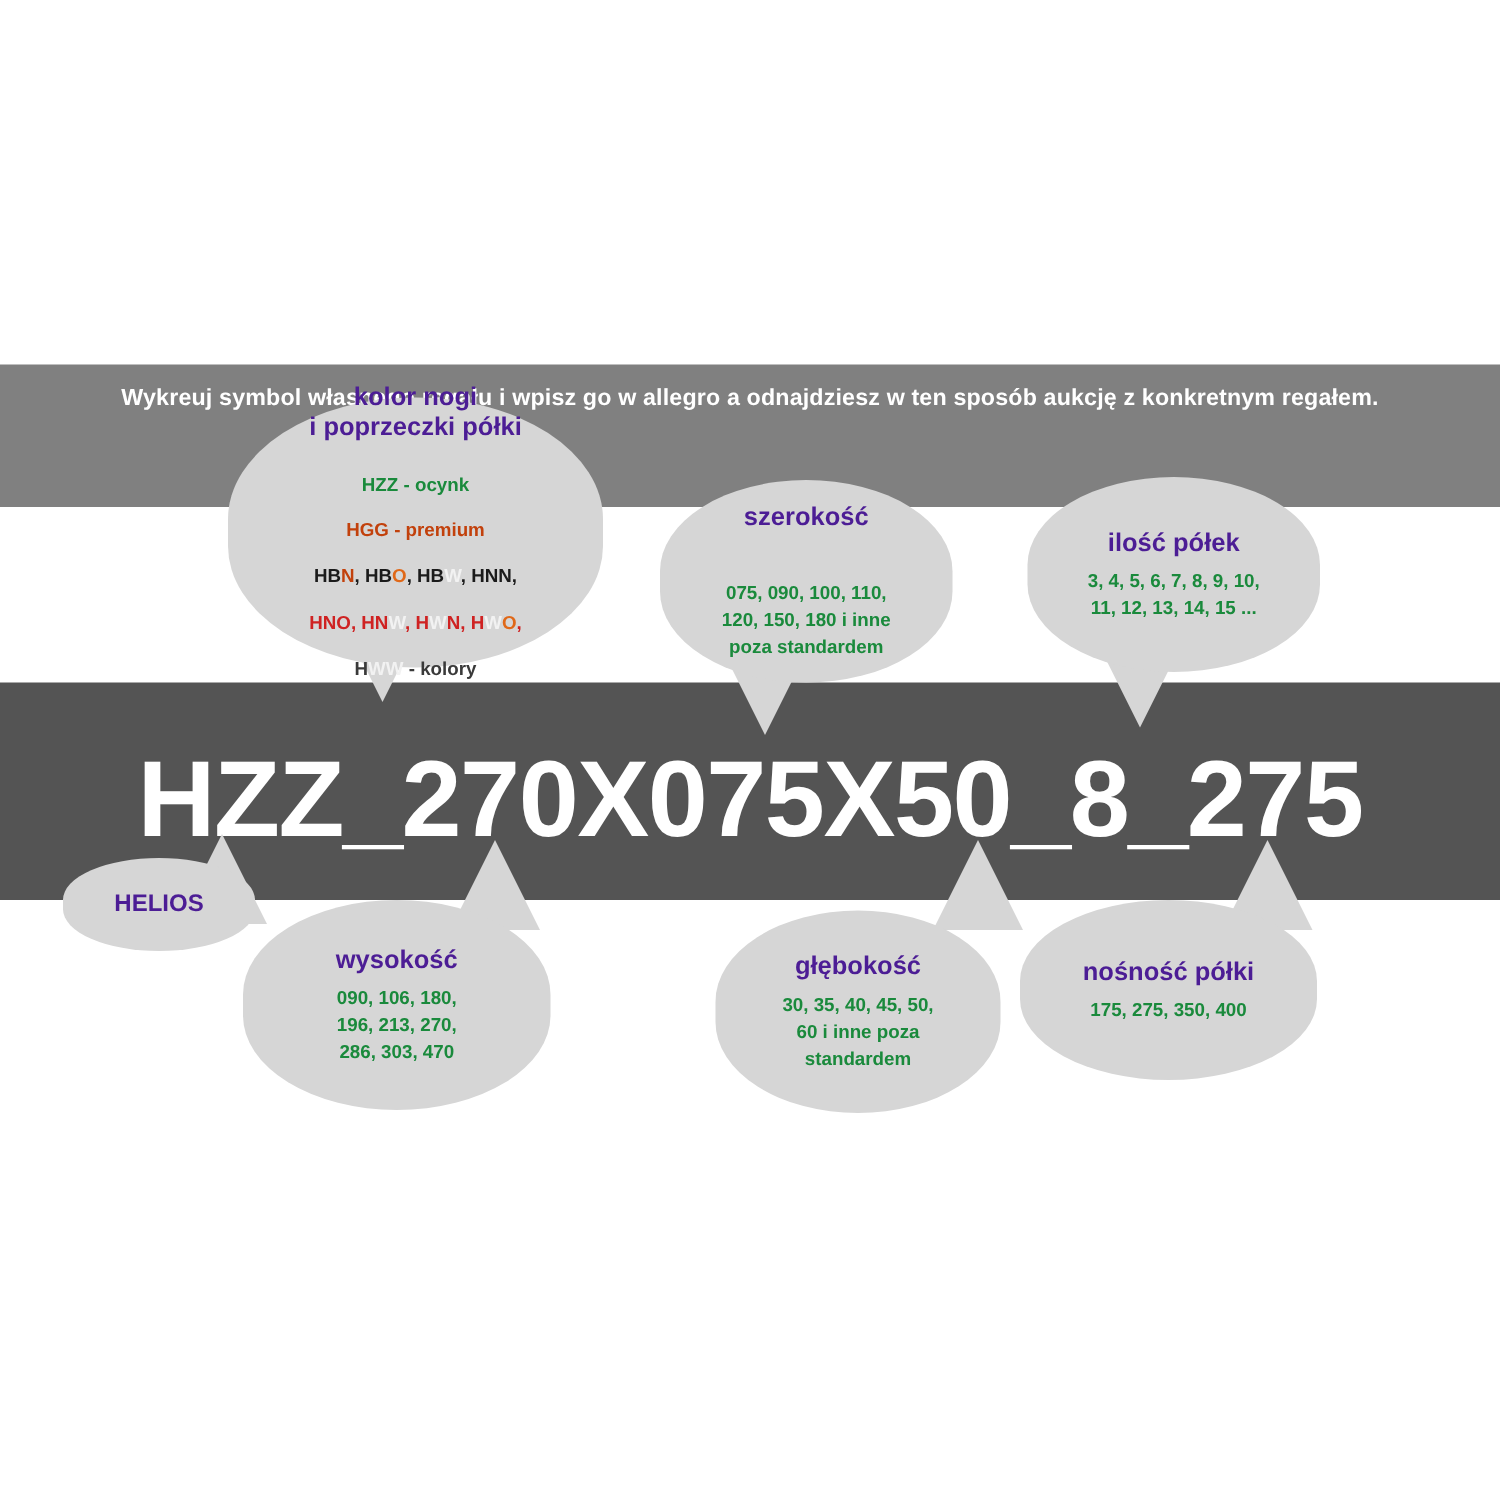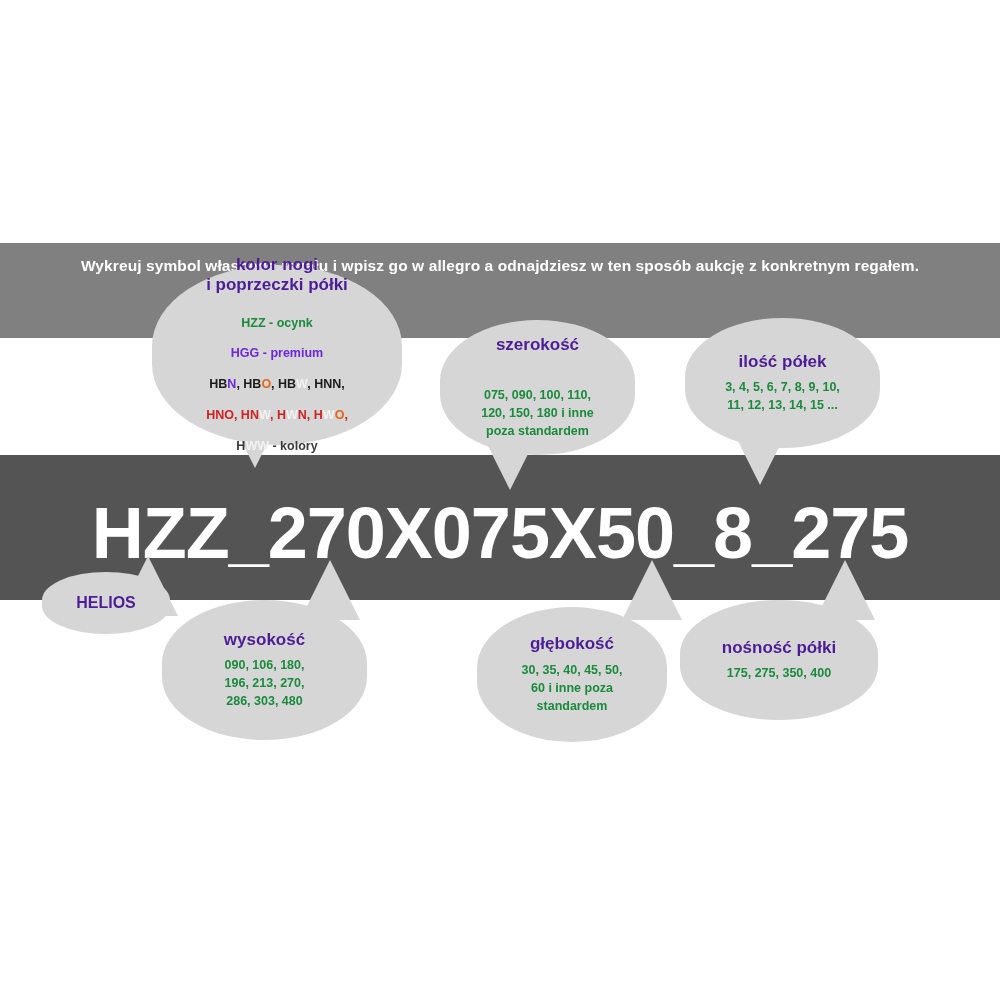--- a/index.html
+++ b/index.html
@@ -112,7 +112,7 @@
 
   
   .c-green  { color: #1a8a3c; }
-  .c-blue   { color: #6d28d9; }
+  .c-blue   { color: #c2410c; }
   .c-orange { color: #e06818; }
   .c-red    { color: #cf2222; }
   .c-black  { color: #1b1b1b; }

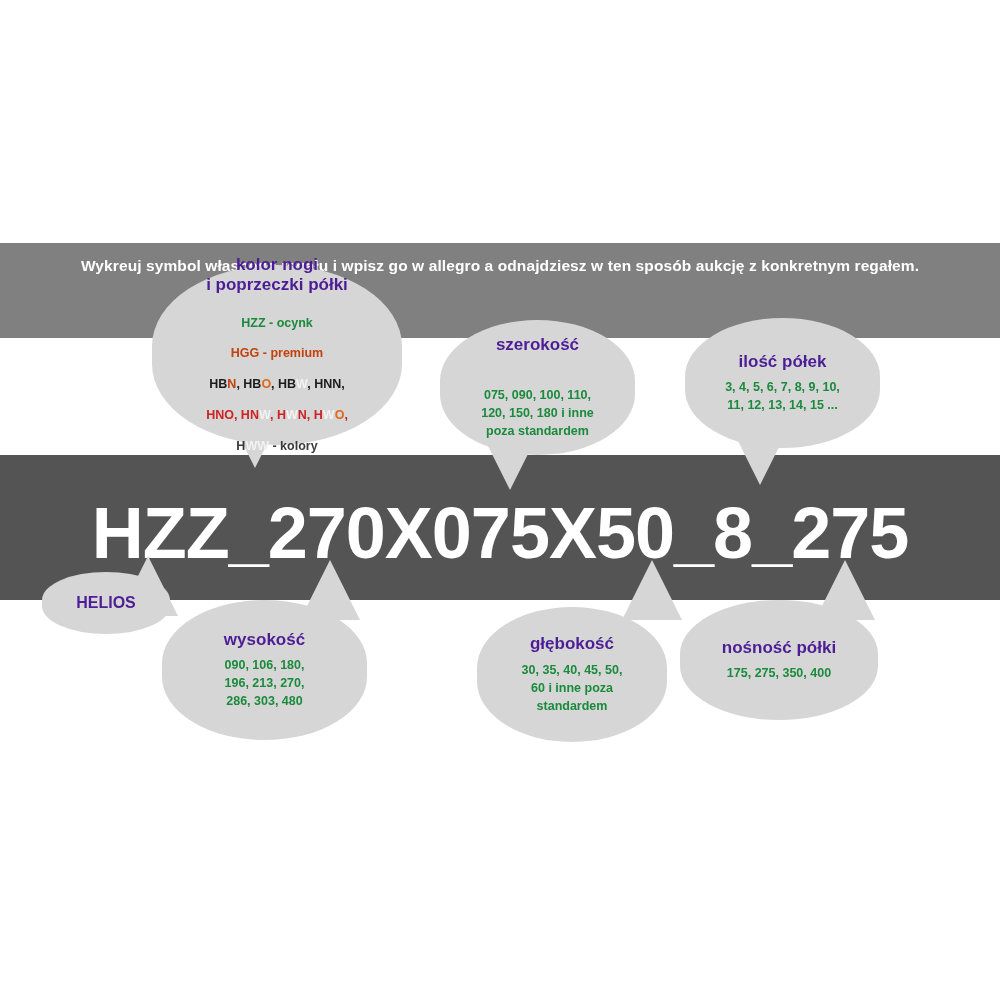--- a/index.html
+++ b/index.html
@@ -187,7 +187,7 @@
     <div class="b-title">wysokość</div>
     <div class="b-body" style="white-space: pre-line;">090, 106, 180,
 196, 213, 270,
-286, 303, 480</div>
+286, 303, 470</div>
   </div>
 
   <div class="bubble" style="left:477px; top:607px; width:190px; height:135px;">

